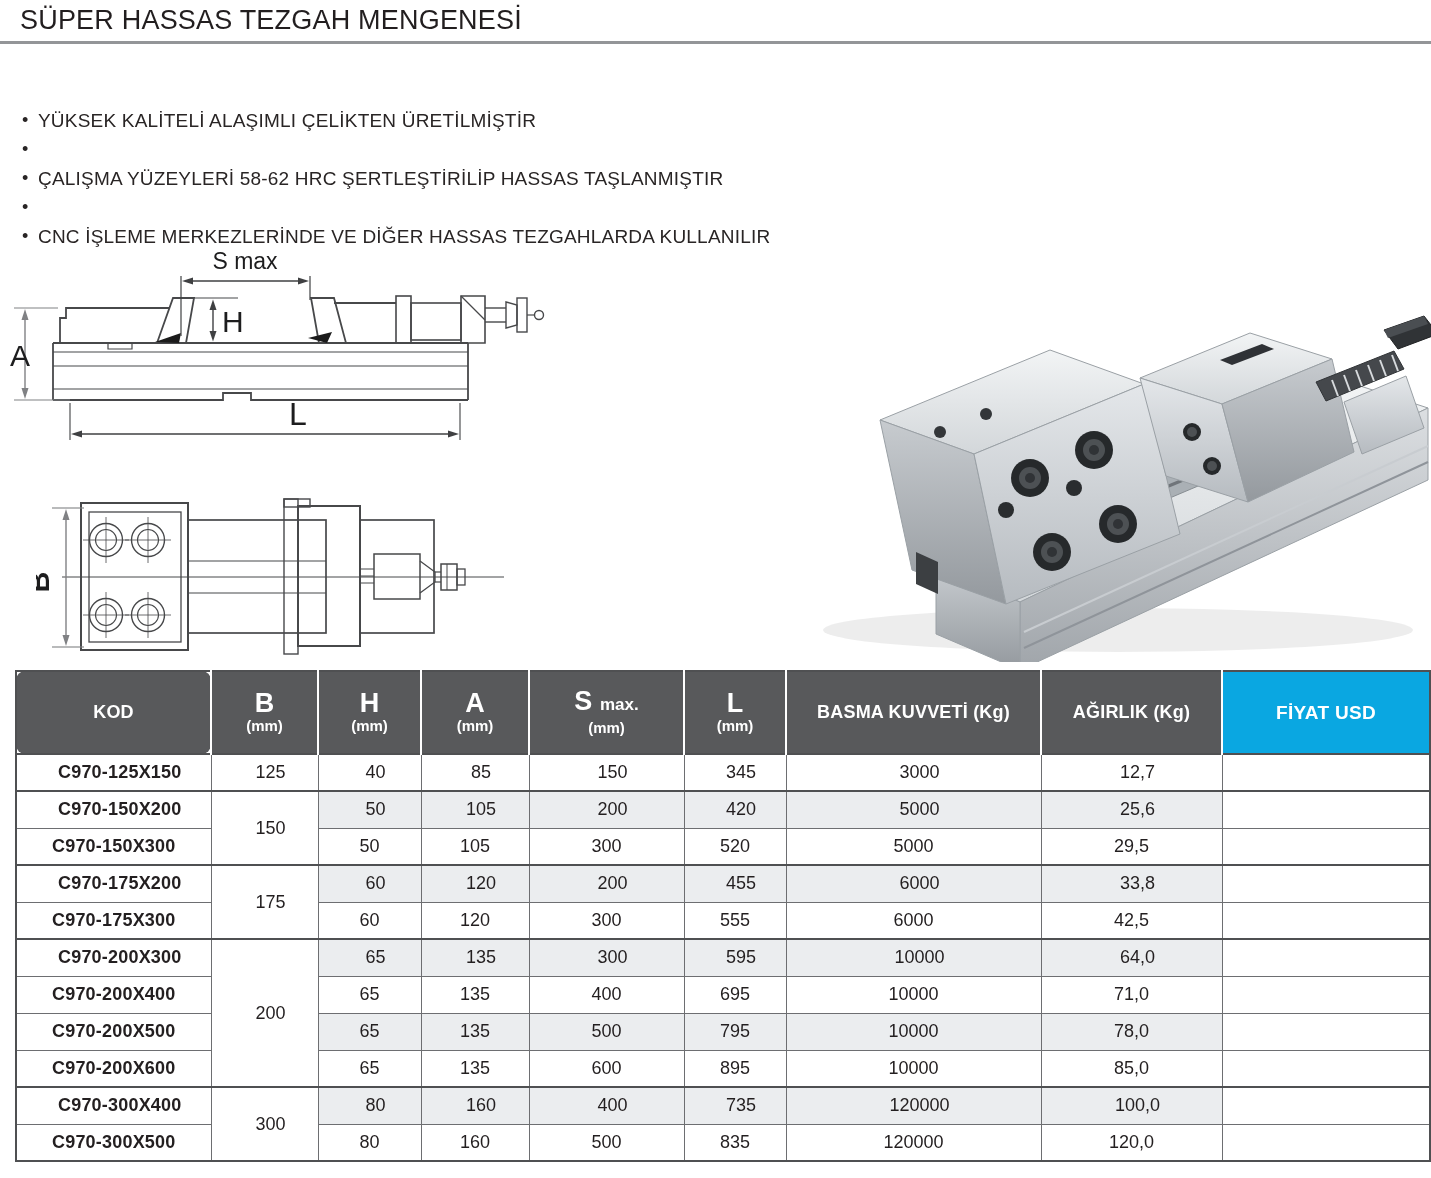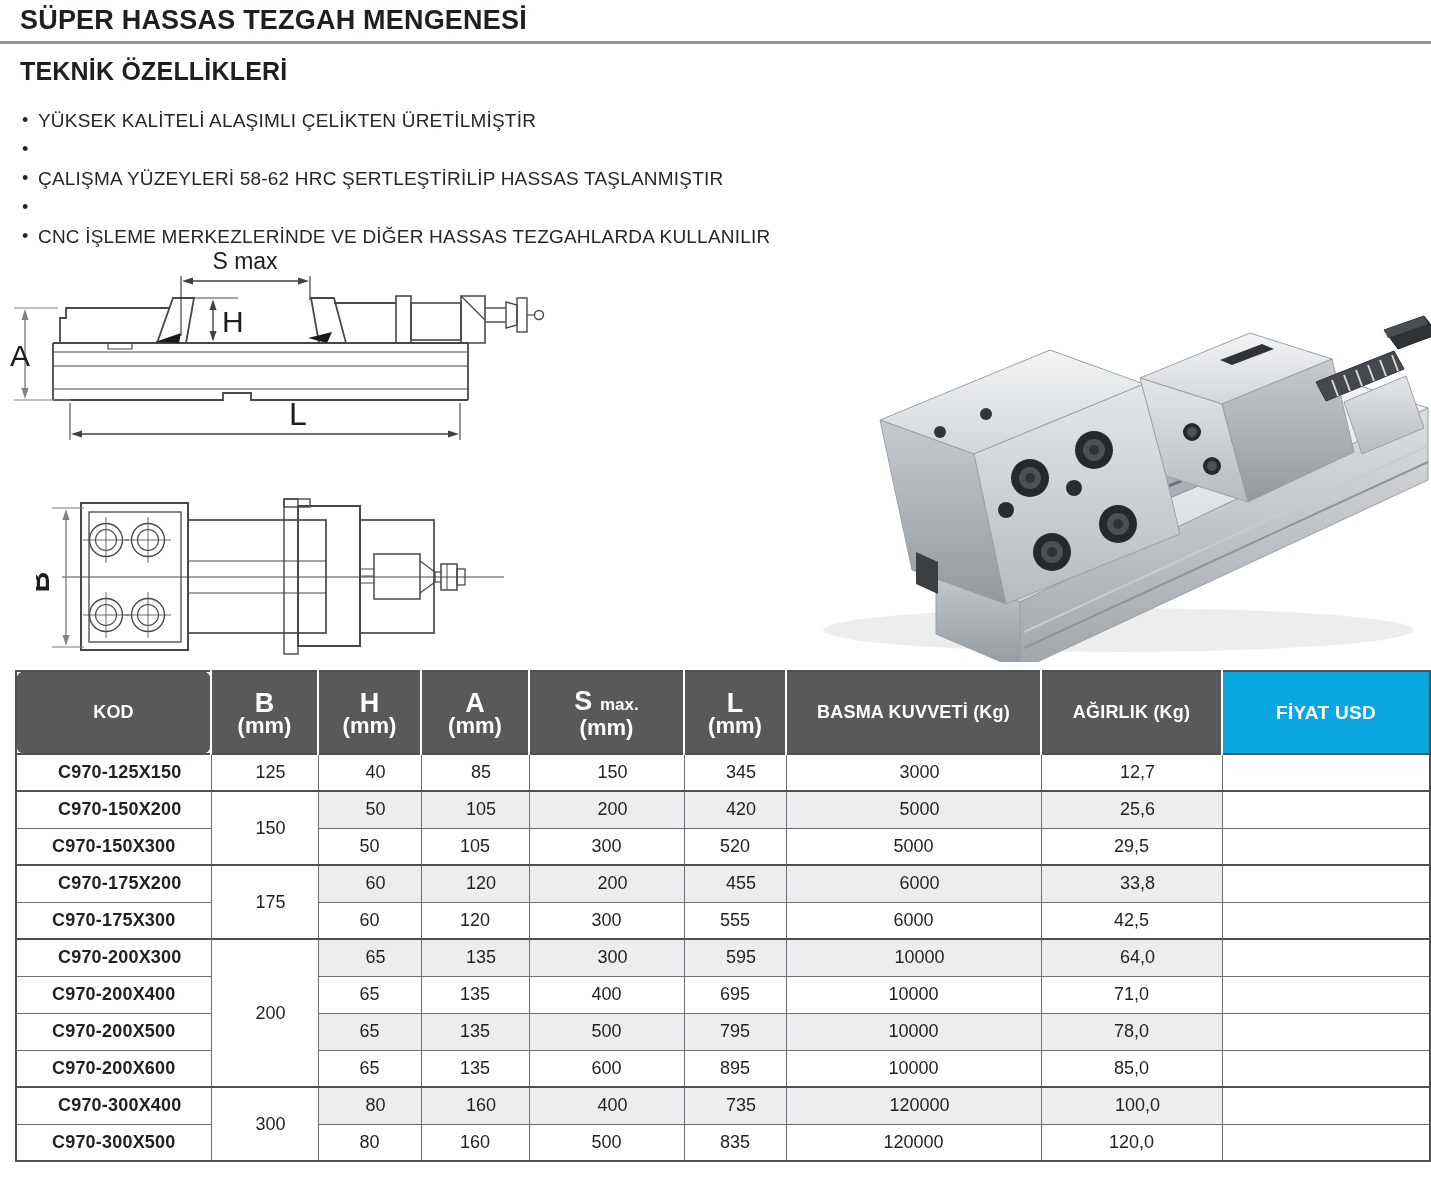--- a/index.html
+++ b/index.html
@@ -7,7 +7,7 @@
     position:relative;width:1431px;height:1178px;background:#fff;overflow:hidden;
     font-family:"Liberation Sans",sans-serif;color:#231f20;
   }
-  .title{position:absolute;left:20px;top:5px;font-size:27px;font-weight:bold;letter-spacing:0.2px;color:#221e1f;white-space:nowrap;}
+  .title{position:absolute;left:20px;top:5px;font-size:27px;font-weight:normal;letter-spacing:0.2px;color:#221e1f;white-space:nowrap;}
   .divider{position:absolute;left:0;top:41px;width:1431px;height:3px;background:#939598;}
   .section-title{position:absolute;left:20px;top:57px;font-size:25px;font-weight:bold;letter-spacing:0.2px;color:#221e1f;white-space:nowrap;}
   .features{position:absolute;left:22px;top:106px;}

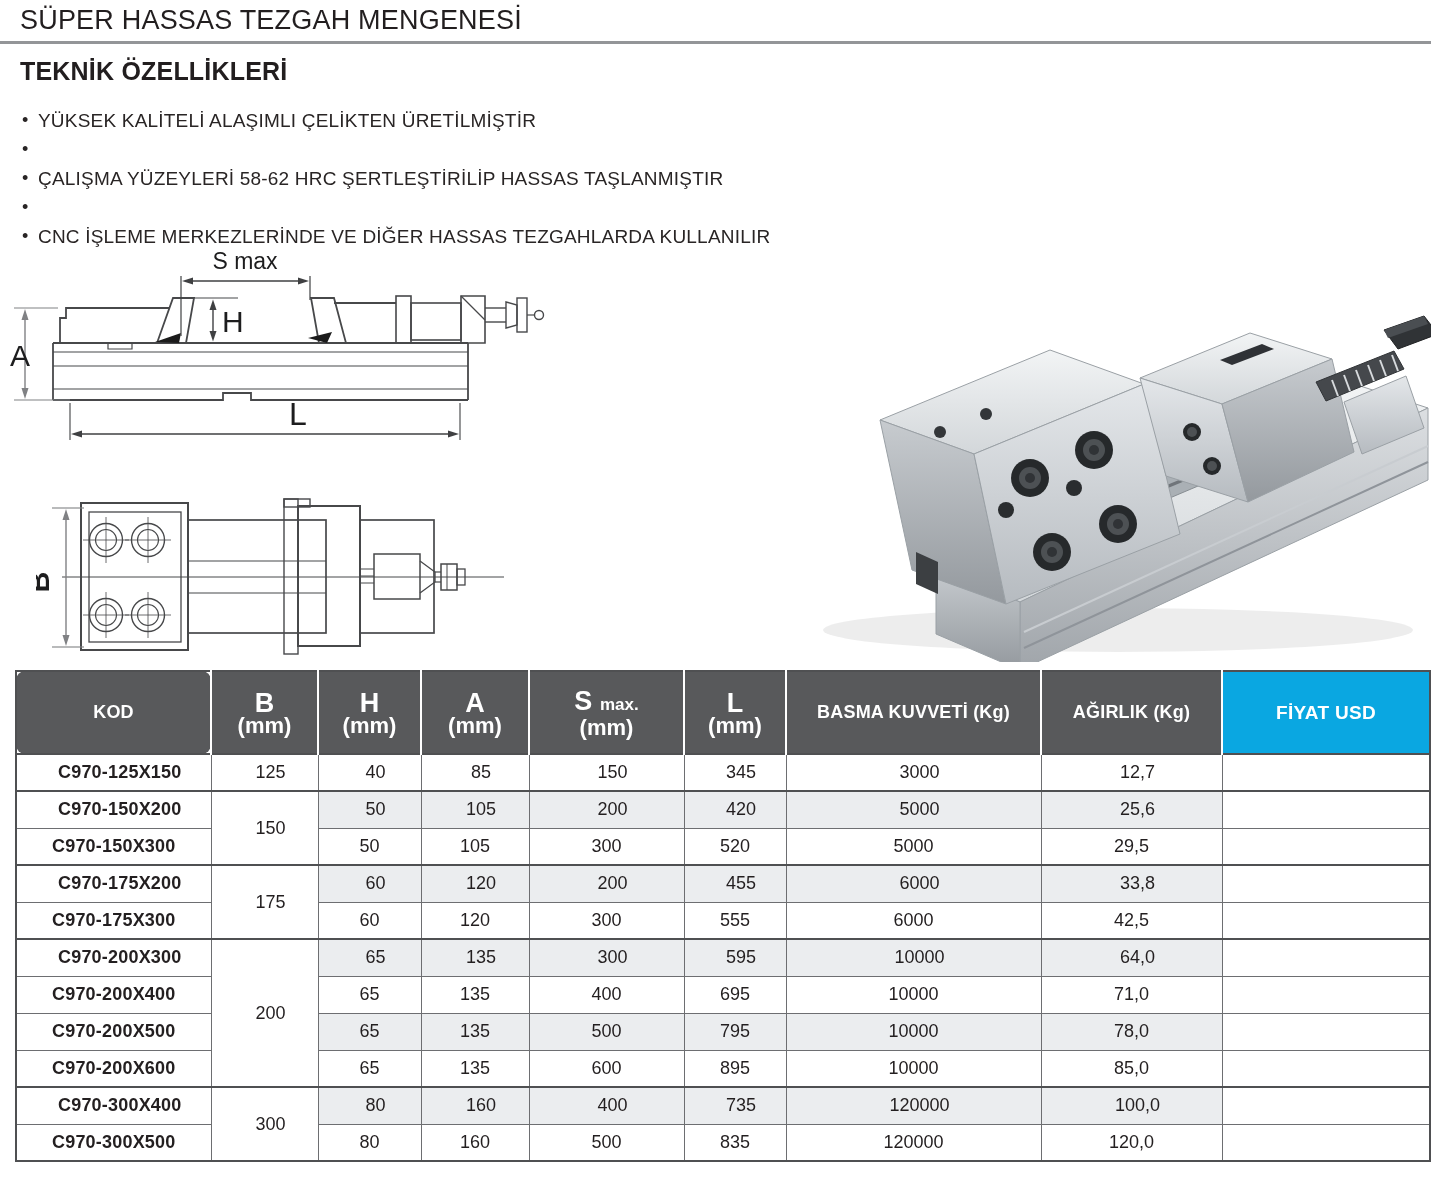--- a/index.html
+++ b/index.html
@@ -52,7 +52,6 @@
 
   <div class="title">SÜPER HASSAS TEZGAH MENGENESİ</div>
   <div class="divider"></div>
-  <div class="section-title">TEKNİK ÖZELLİKLERİ</div>
 
   <div class="features">
     <div class="feature">

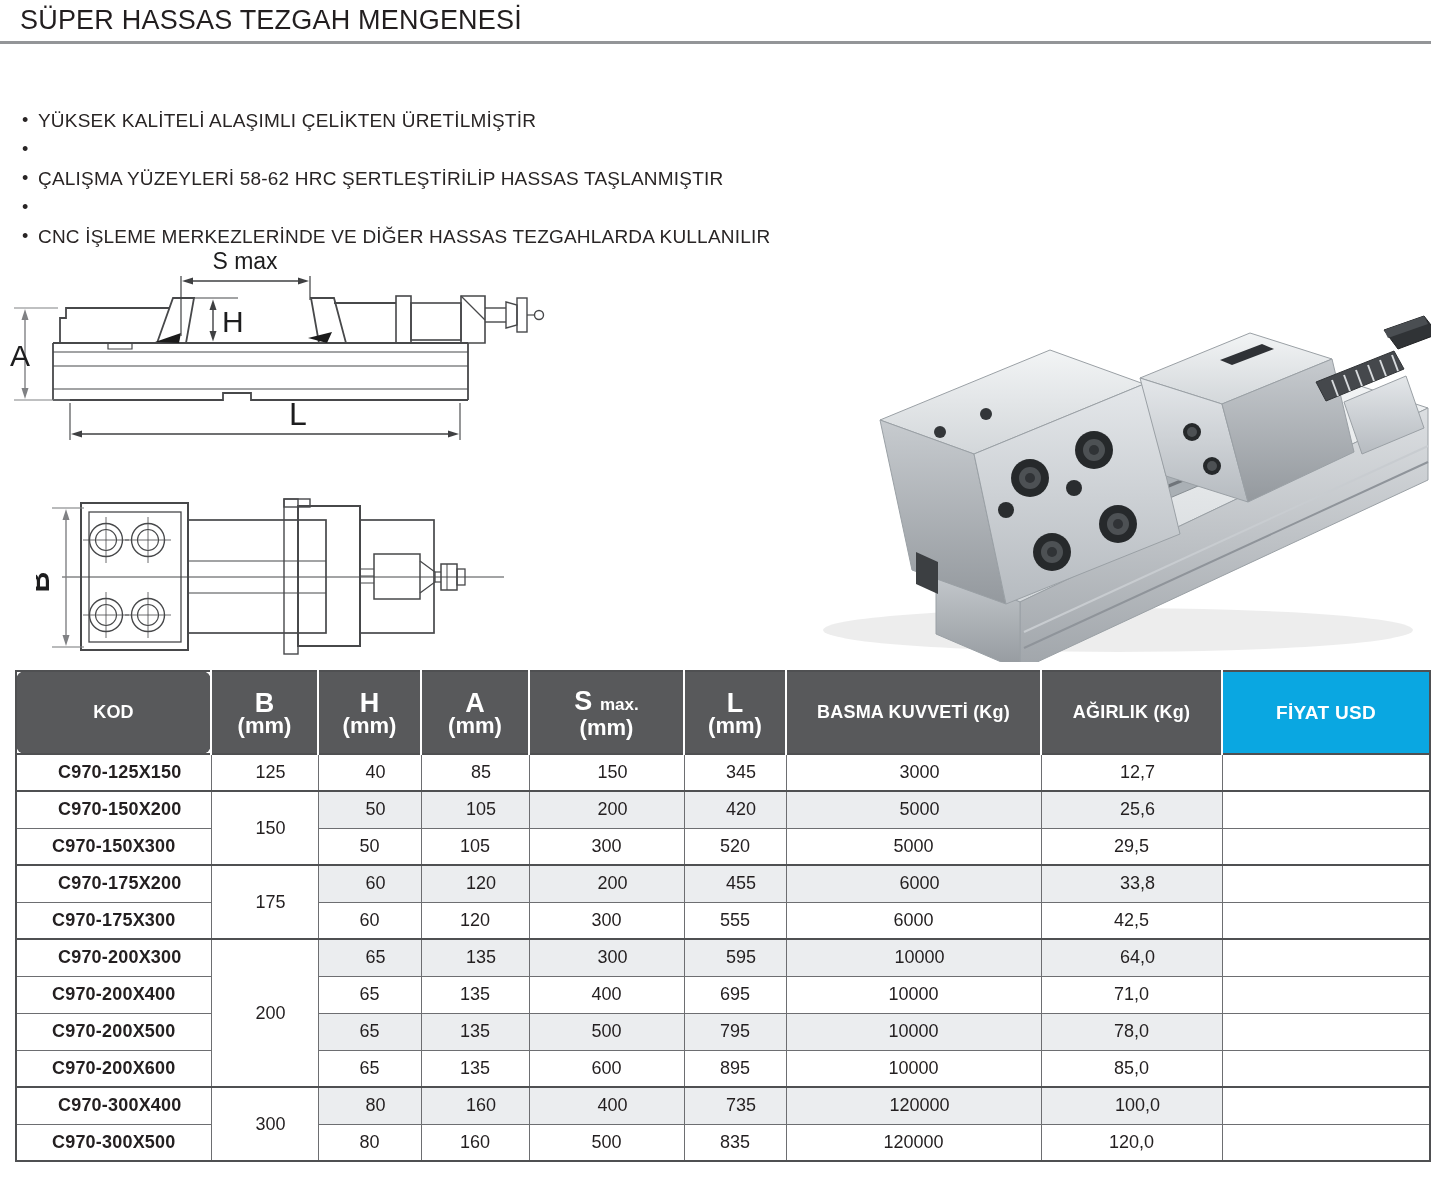--- a/index.html
+++ b/index.html
@@ -32,7 +32,7 @@
   table.spec th.price-h{background:#0aa7e1;font-size:19px;letter-spacing:0.3px;}
   th .h-main{font-size:27px;line-height:26px;}
   th .h-suffix{font-size:17px;font-weight:bold;}
-  th .h-unit{font-size:22px;line-height:19px;font-weight:bold;}
+  th .h-unit{font-size:15px;line-height:19px;font-weight:bold;}
   th.one-line{font-size:18px;letter-spacing:0.2px;}
   table.spec tbody tr{height:37px;}
   table.spec td{

